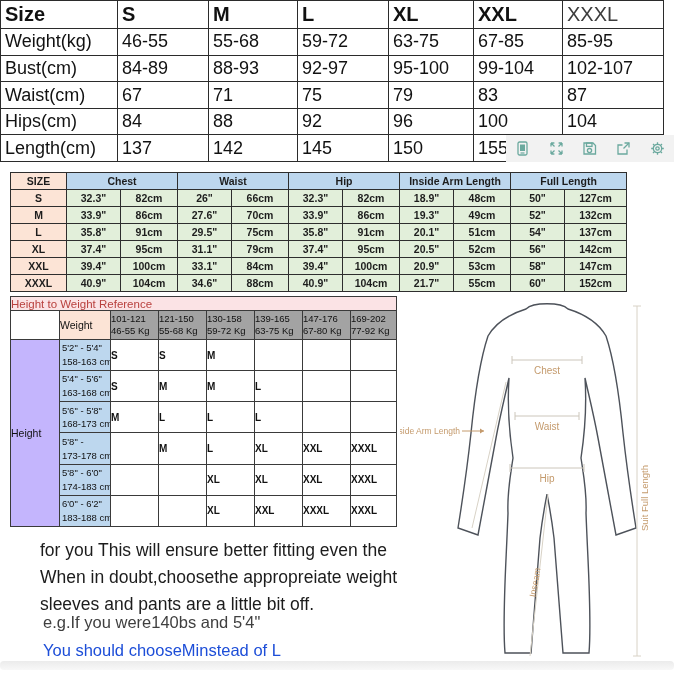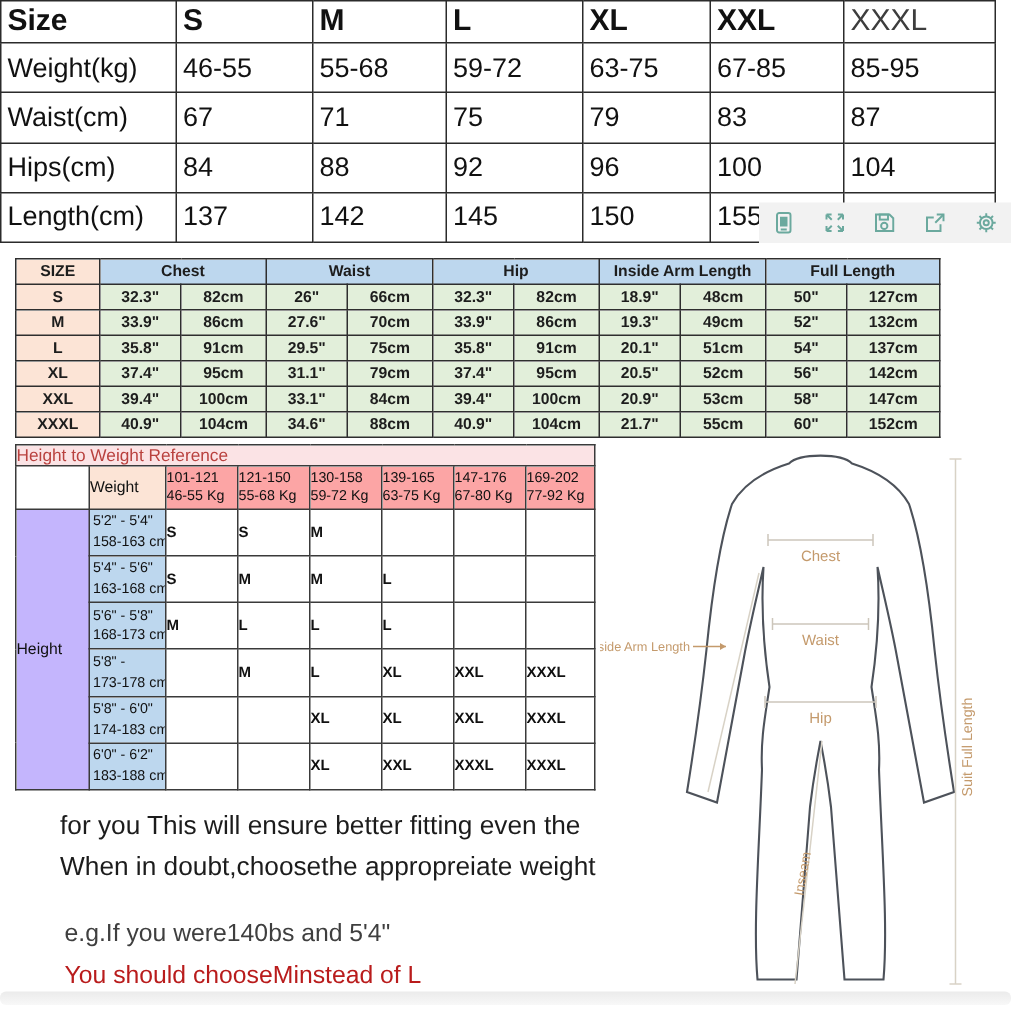--- a/index.html
+++ b/index.html
@@ -90,6 +90,15 @@
         <td>63-75</td>
         <td>67-85</td>
         <td>85-95</td>
+      </tr>
+      <tr>
+        <td>Bust(cm)</td>
+        <td>84-89</td>
+        <td>88-93</td>
+        <td>92-97</td>
+        <td>95-100</td>
+        <td>99-104</td>
+        <td>102-107</td>
       </tr>
       <tr>
         <td>Waist(cm)</td>

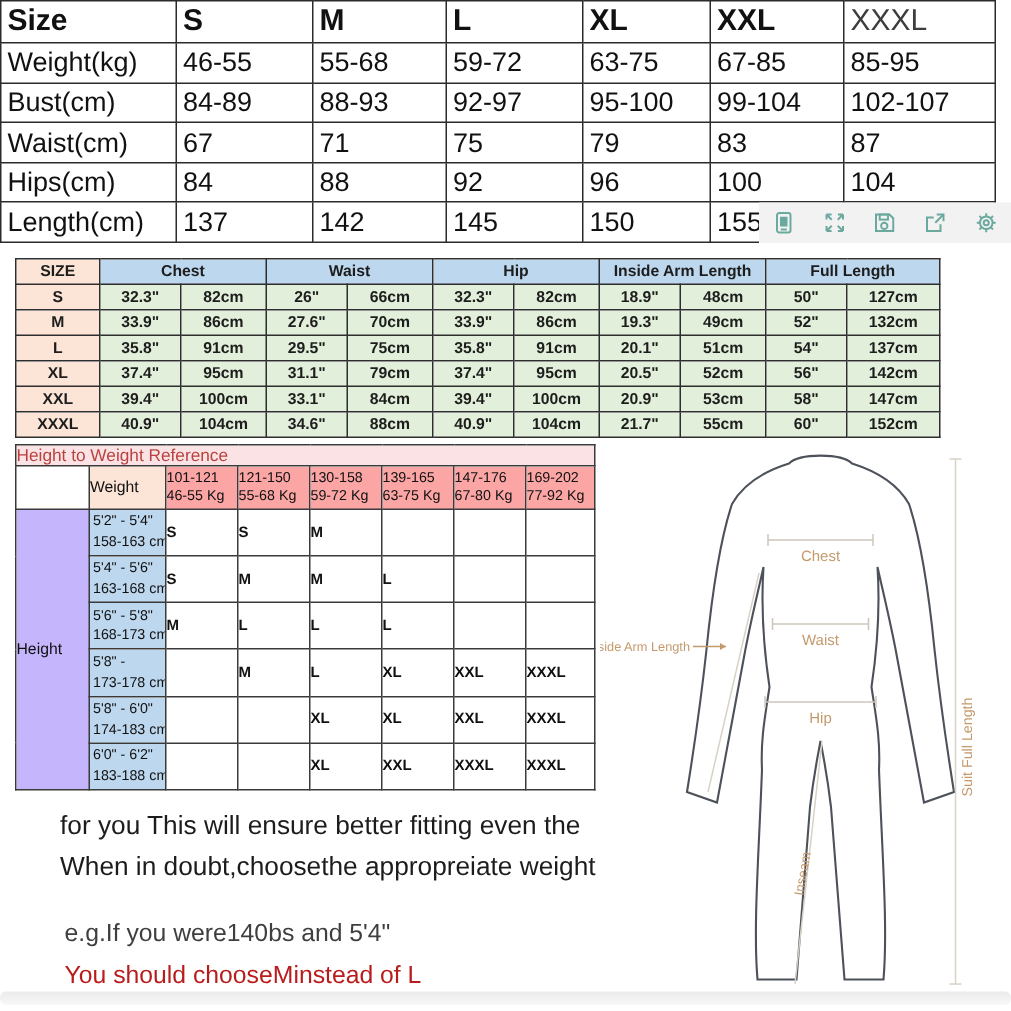--- a/index.html
+++ b/index.html
@@ -38,7 +38,7 @@
   #t3 .title{background:#fbe3e5;color:#b9413e;font-size:11.5px;font-weight:400;height:13px;}
   #t3 .corner{background:#fff;}
   #t3 .wlabel{background:#fce4d6;font-size:10.5px;font-weight:400;height:28px;}
-  #t3 .wcol{background:#fca5a5;font-size:9.5px;font-weight:400;line-height:1.25;}
+  #t3 .wcol{background:#a3a3a3;font-size:9.5px;font-weight:400;line-height:1.25;}
   #t3 .hmerge{background:#c4b5fd;font-size:10.5px;font-weight:400;}
   #t3 .hrange{background:#bdd7ee;font-size:9.5px;font-weight:400;text-align:left;
               padding-left:2px;line-height:1.45;}

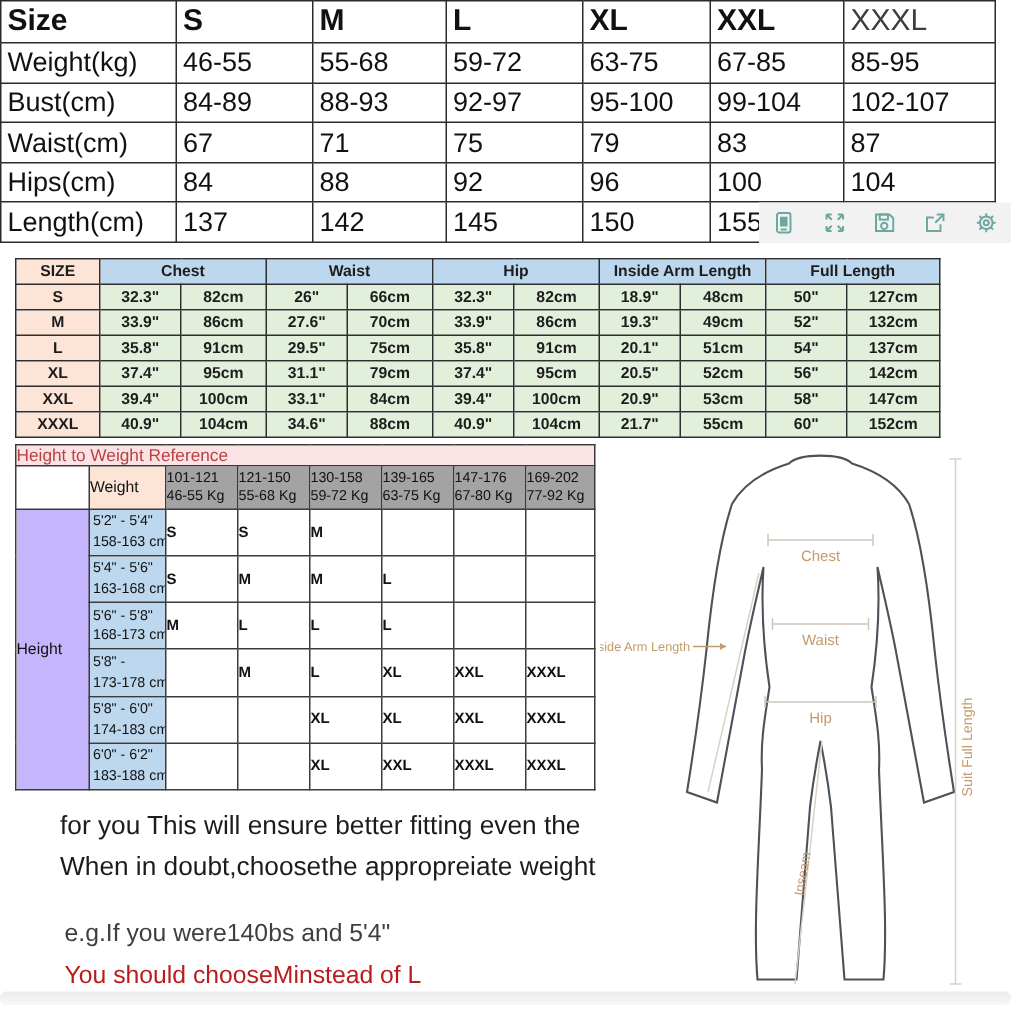--- a/index.html
+++ b/index.html
@@ -452,6 +452,7 @@
 <div class="note">
   <div>for you This will ensure better fitting even the</div>
   <div>When in doubt,choosethe appropreiate weight</div>
+  <div>sleeves  and pants are a little bit off.</div>
 </div>
 <div class="eg1">e.g.If you were140bs and 5'4"</div>
 <div class="eg2">You should chooseMinstead of L</div>

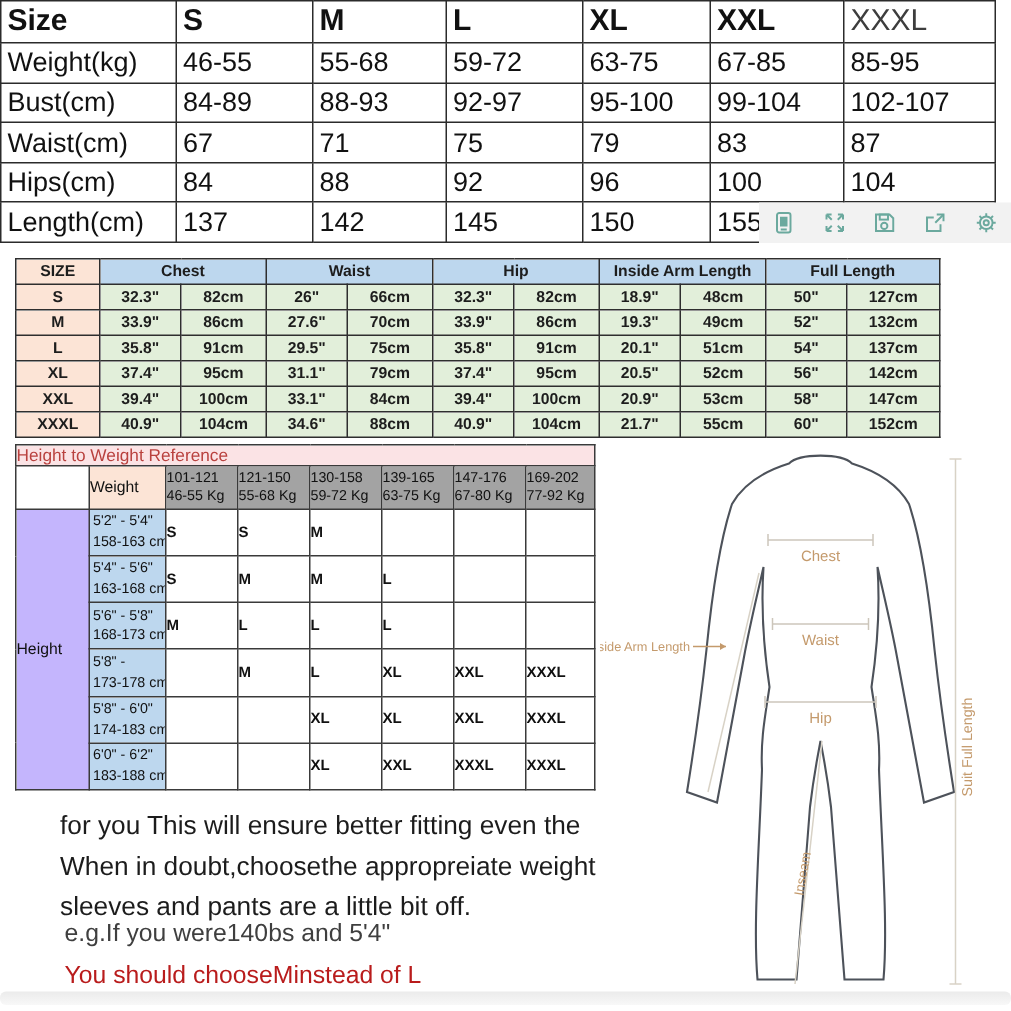--- a/index.html
+++ b/index.html
@@ -48,7 +48,7 @@
   .note{position:absolute;left:40px;top:537px;font-size:17.5px;line-height:27px;
         color:#1c1c1c;}
   .eg1{position:absolute;left:43px;top:613px;font-size:16.5px;color:#3f3f3f;}
-  .eg2{position:absolute;left:43px;top:641px;font-size:16.5px;color:#b91c1c;}
+  .eg2{position:absolute;left:43px;top:641px;font-size:16.5px;color:#1d4ed8;}
 
   
   #diagram{position:absolute;left:400px;top:298px;width:274px;height:372px;}

